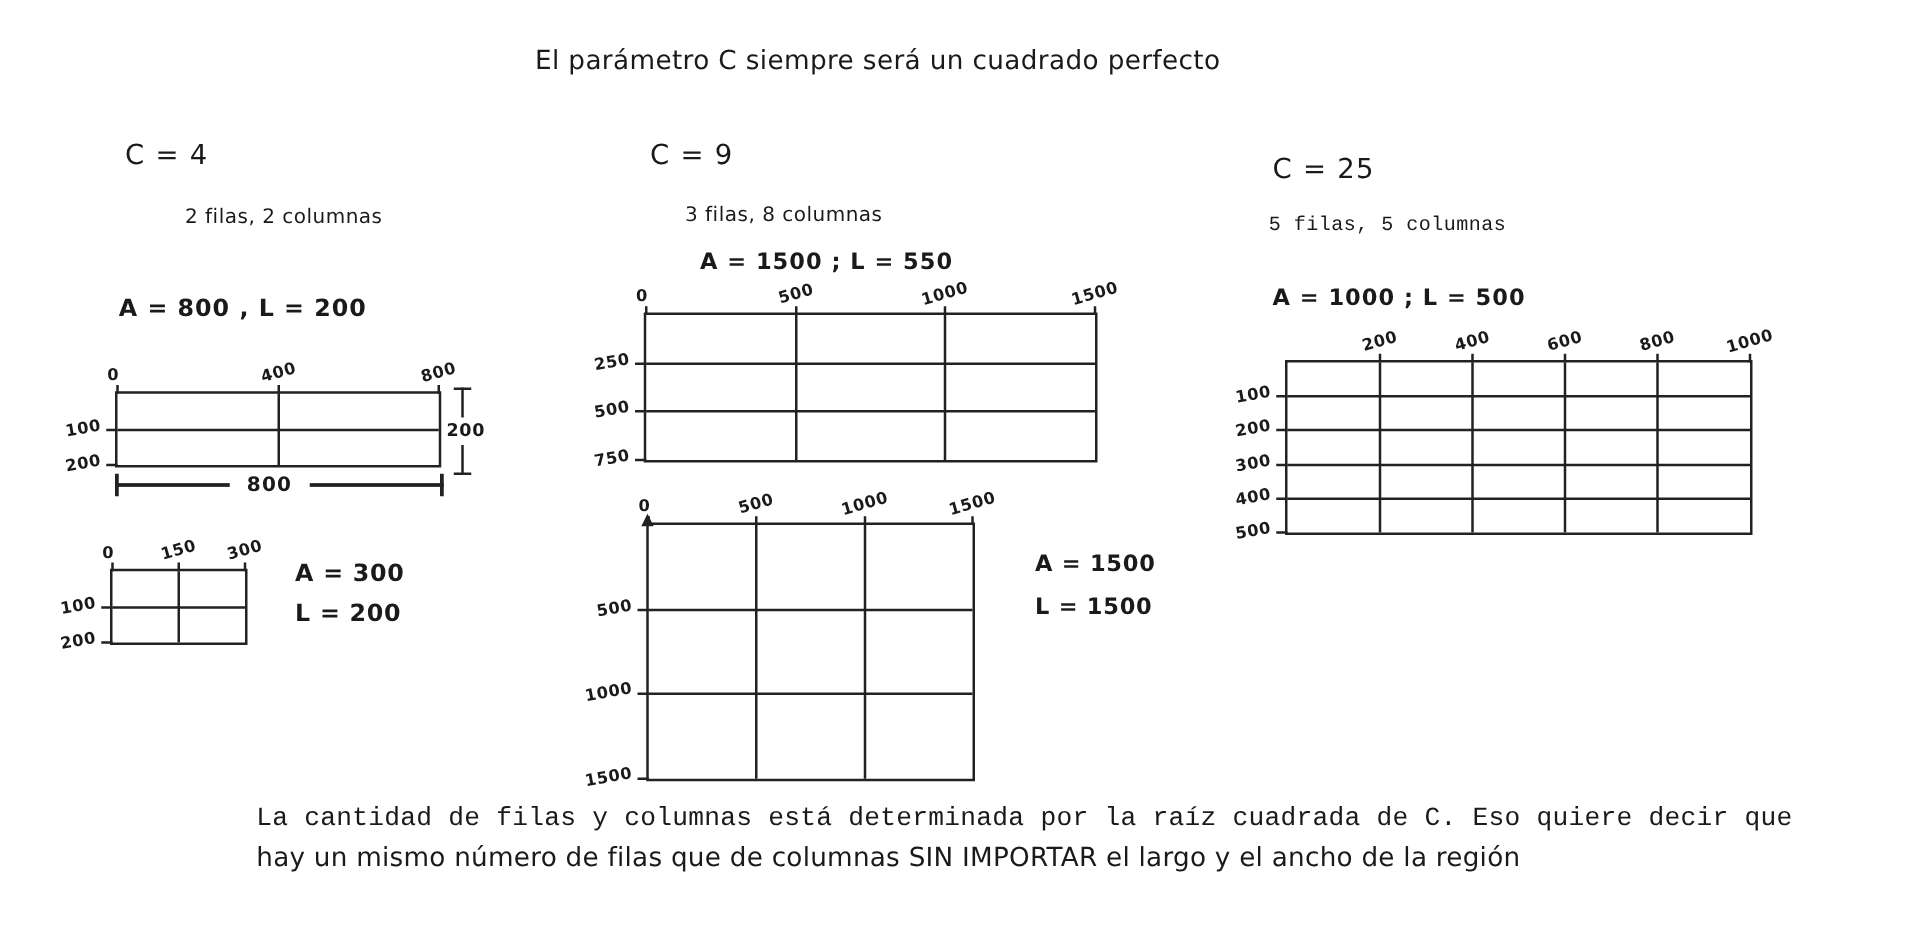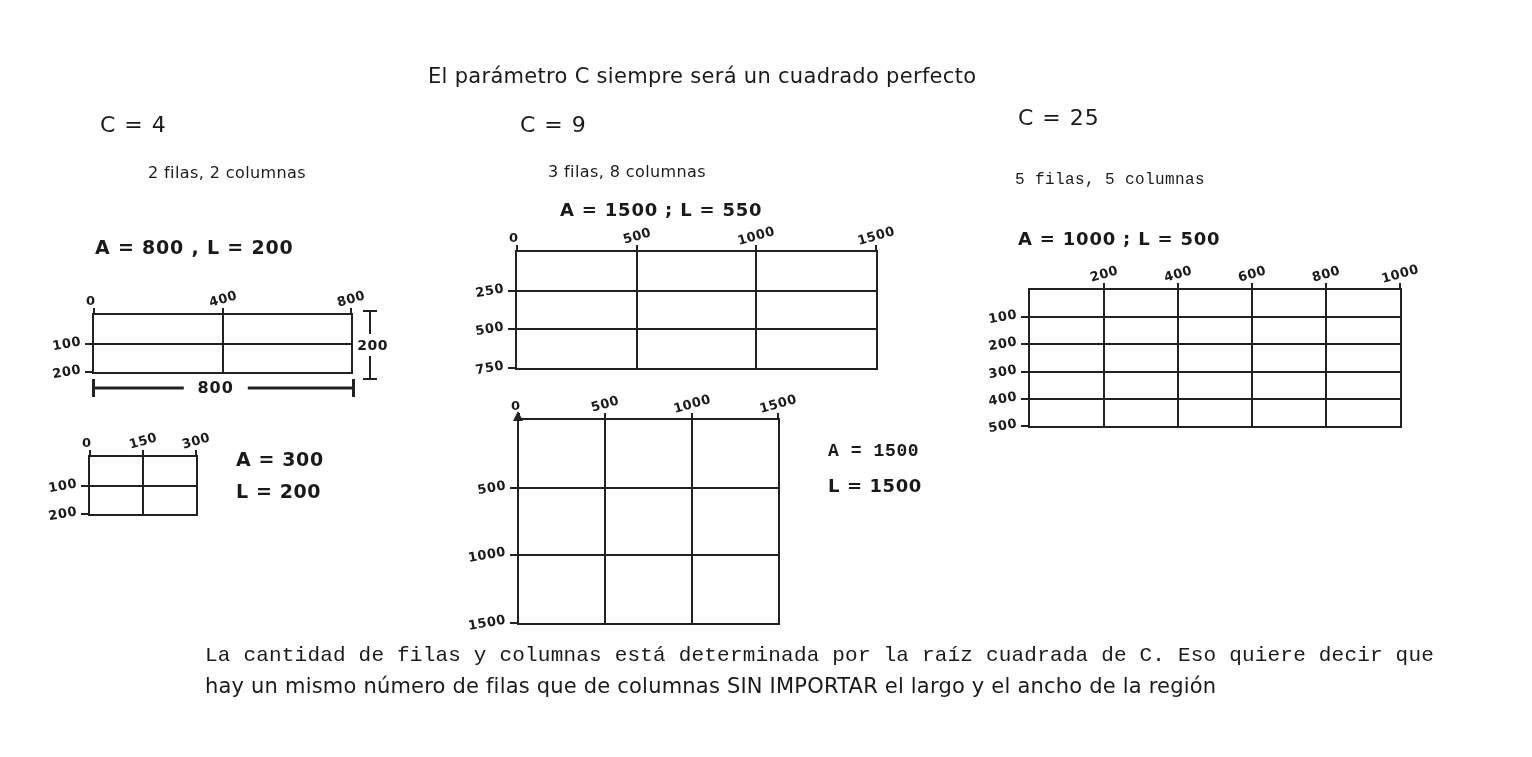--- a/index.html
+++ b/index.html
@@ -14,7 +14,7 @@
     overflow: hidden;
   }
   .txt { position: absolute; white-space: nowrap; color: #1a1a1a; }
-  .title { font-size: 21px; letter-spacing: 0.3px; margin-top: 28px; }
+  .title { font-size: 21px; letter-spacing: 0.3px; }
   .heading { font-size: 22px; letter-spacing: 1px; text-align: center; }
   .sub { font-size: 16px; letter-spacing: 0.4px; margin-left: 12px; }
   .params { font-size: 19px; font-weight: bold; letter-spacing: 0.8px; }

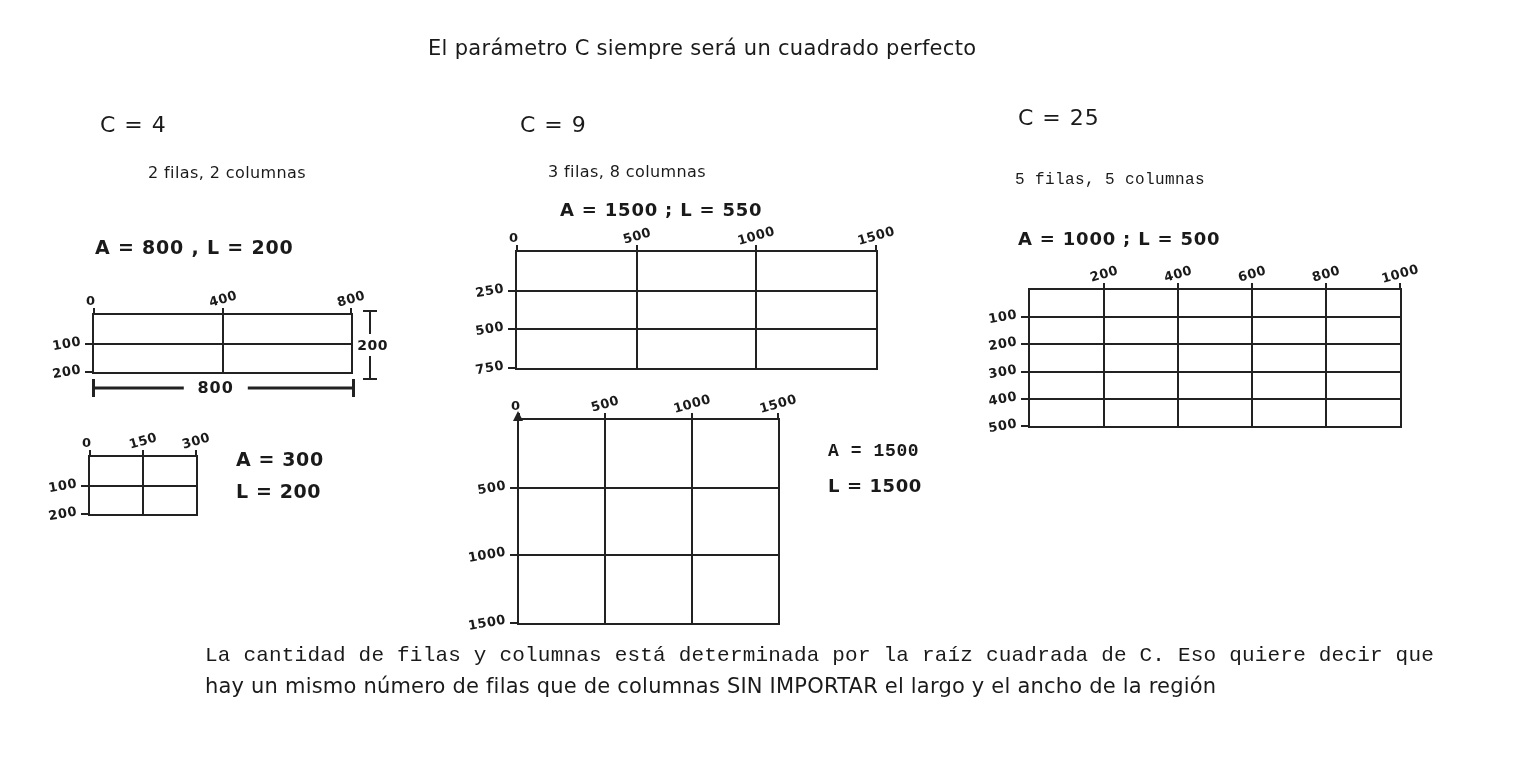--- a/index.html
+++ b/index.html
@@ -190,7 +190,7 @@
   <div class="txt annot" style="left:828px; top:441px;font-family:Liberation Mono, monospace;">A = 1500</div>
   <div class="txt annot" style="left:828px; top:475px;">L = 1500</div>
 
-  <div class="txt heading" style="left:1018px; top:105px;">C = 25</div>
+  <div class="txt heading" style="left:1018px; top:123px;">C = 25</div>
   <div class="txt sub" style="left:1003px; top:171px;font-family:Liberation Mono, monospace;">5 filas, 5 columnas</div>
   <div class="txt params" style="left:1018px; top:228px; font-size:18px;">A = 1000  ;   L = 500</div>
 

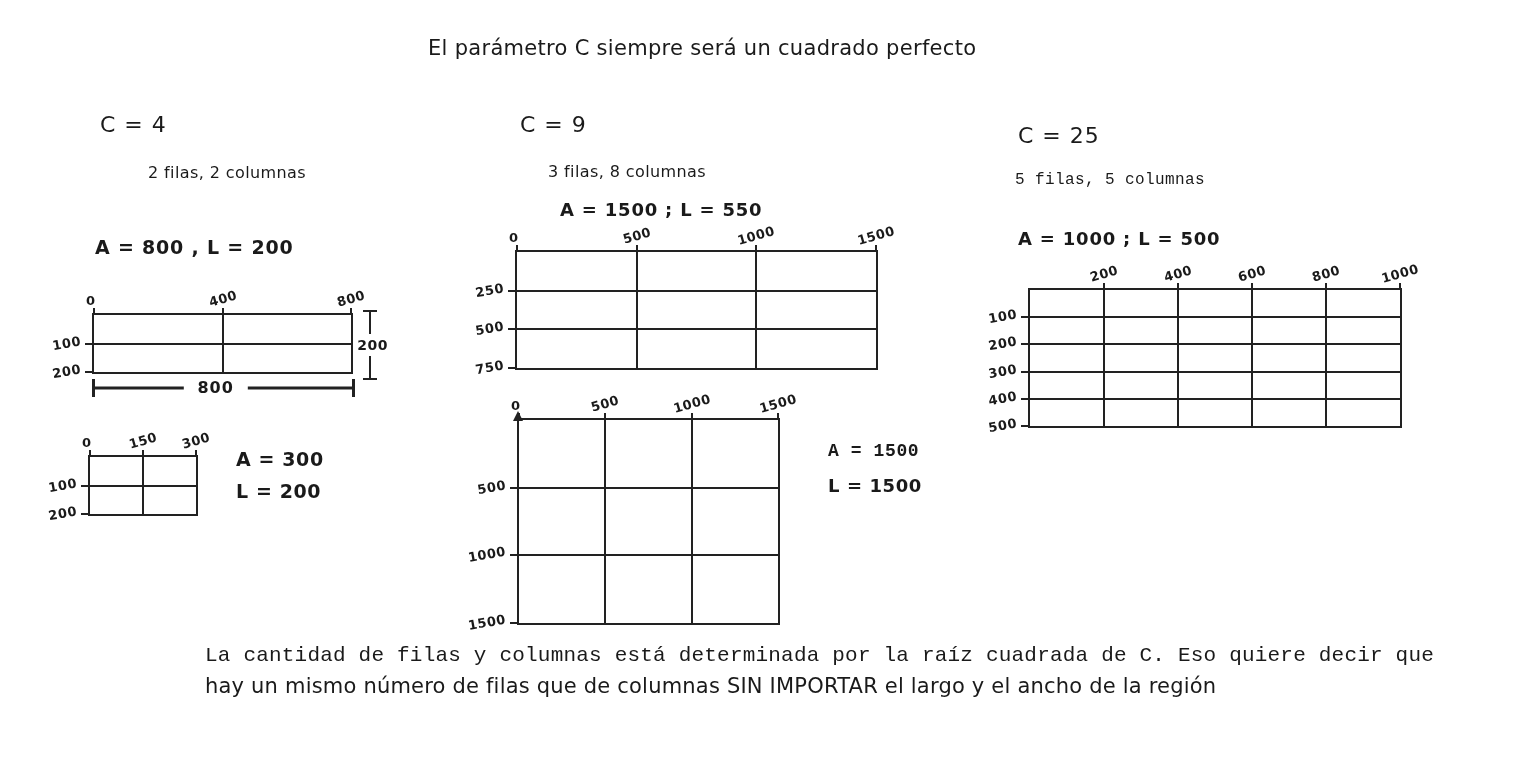--- a/index.html
+++ b/index.html
@@ -187,7 +187,7 @@
       <div class="ytick-mark" style="top: 100%;"></div>
       <div class="axis-arrow"></div>
     </div>
-  <div class="txt annot" style="left:828px; top:441px;font-family:Liberation Mono, monospace;">A = 1500</div>
+  <div class="txt annot" style="left:828px; top:441px;">A = 1500</div>
   <div class="txt annot" style="left:828px; top:475px;">L = 1500</div>
 
   <div class="txt heading" style="left:1018px; top:123px;">C = 25</div>

